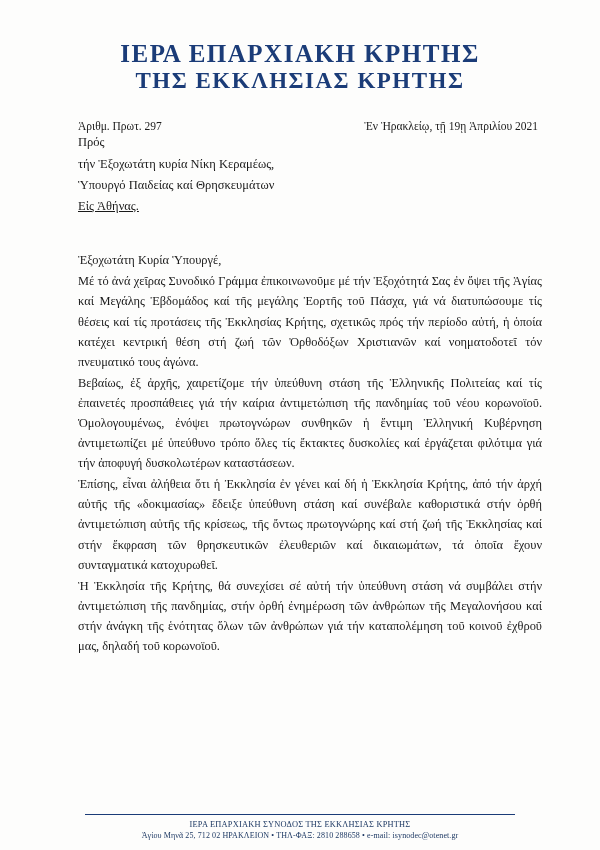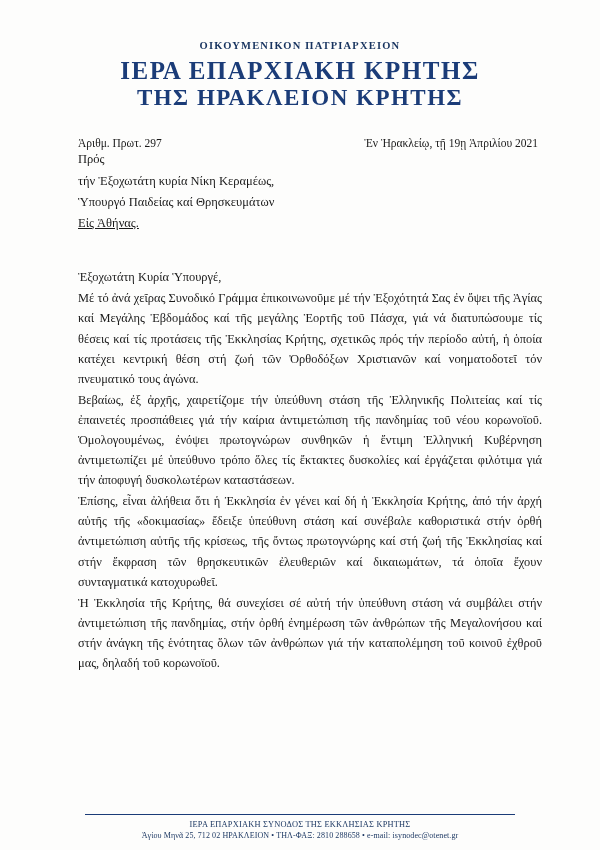--- a/index.html
+++ b/index.html
@@ -124,7 +124,6 @@
 <div class="page">
 
   <div class="letterhead">
-    <div class="lh-line1">ΟΙΚΟΥΜΕΝΙΚΟΝ  ΠΑΤΡΙΑΡΧΕΙΟΝ</div>
     <div class="lh-line2">ΙΕΡΑ ΕΠΑΡΧΙΑΚΗ ΚΡΗΤΗΣ</div>
     <div class="lh-line3">ΤΗΣ ΗΡΑΚΛΕΙΟΝ ΚΡΗΤΗΣ</div>
   </div>

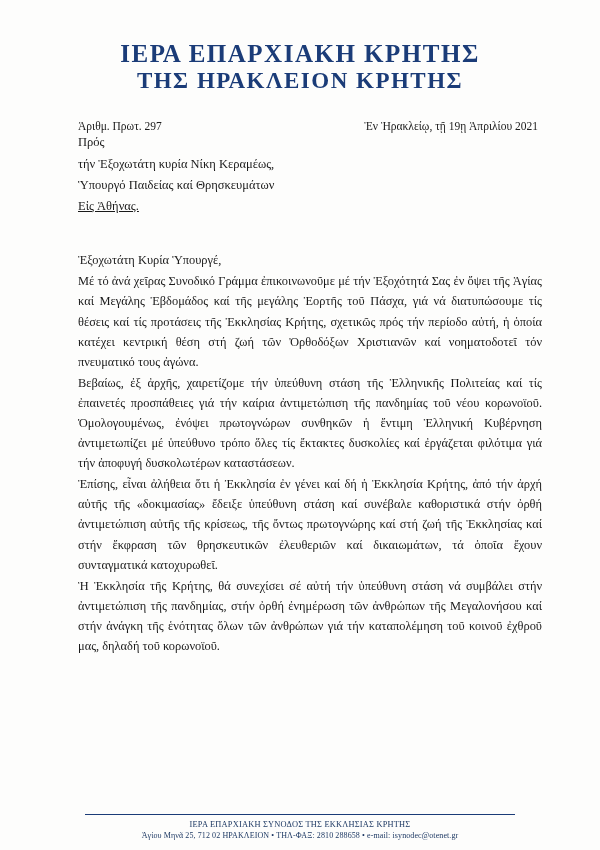--- a/index.html
+++ b/index.html
@@ -125,7 +125,7 @@
 
   <div class="letterhead">
     <div class="lh-line2">ΙΕΡΑ ΕΠΑΡΧΙΑΚΗ ΚΡΗΤΗΣ</div>
-    <div class="lh-line3">ΤΗΣ ΗΡΑΚΛΕΙΟΝ ΚΡΗΤΗΣ</div>
+    <div class="lh-line3">ΤΗΣ ΕΚΚΛΗΣΙΑΣ ΚΡΗΤΗΣ</div>
   </div>
 
   <div class="meta-row">

